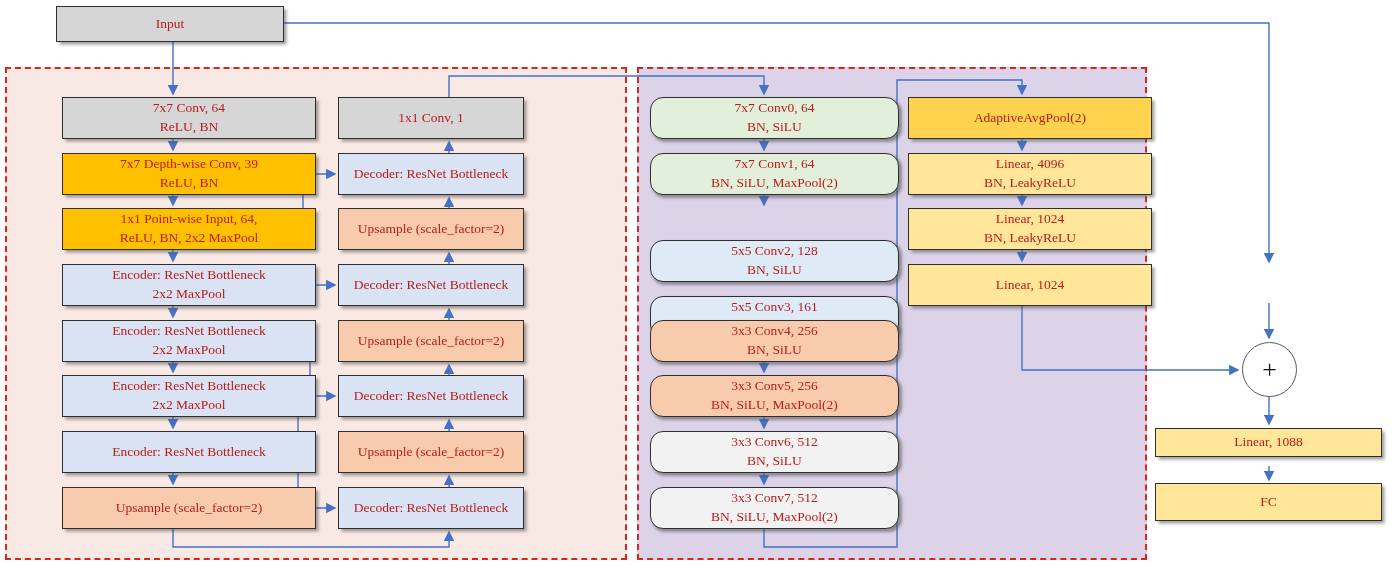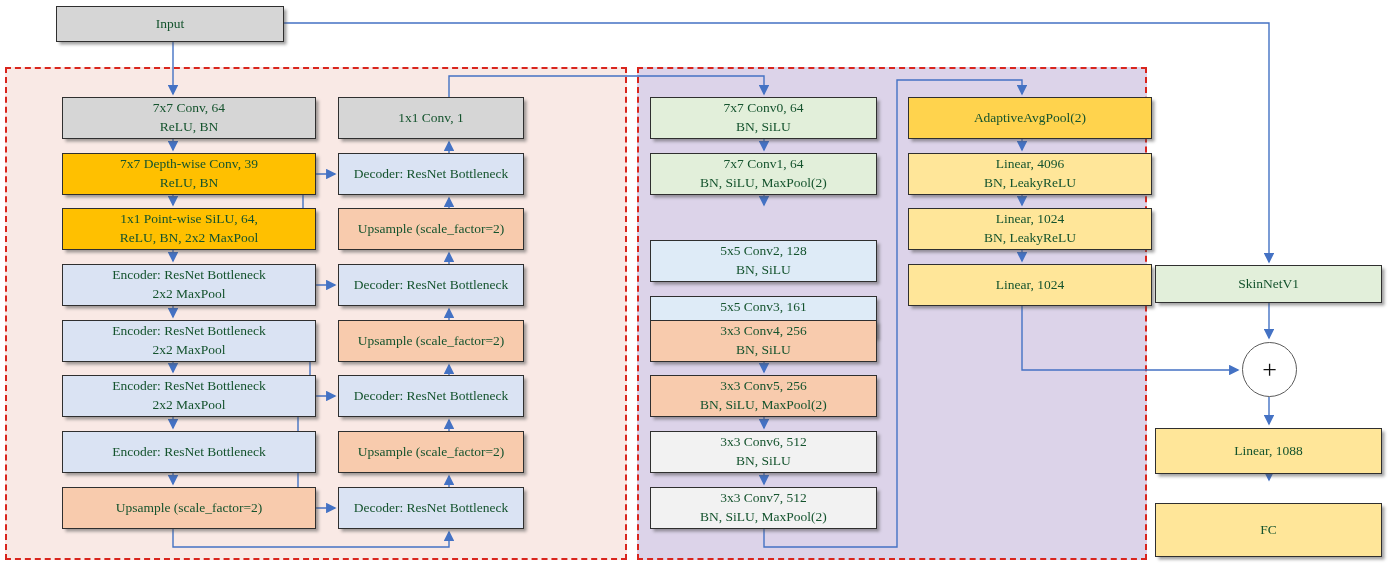--- a/index.html
+++ b/index.html
@@ -15,7 +15,7 @@
     position:absolute;height:42px;box-sizing:border-box;
     border:1.4px solid #2f2f2f;
     display:flex;align-items:center;justify-content:center;text-align:center;
-    font-size:13.5px;line-height:1.4;color:#14532d;white-space:pre-line;
+    font-size:13.5px;line-height:1.4;color:#b91c1c;white-space:pre-line;
     box-shadow:2.5px 2.5px 3px rgba(80,80,80,.55);
   }
   

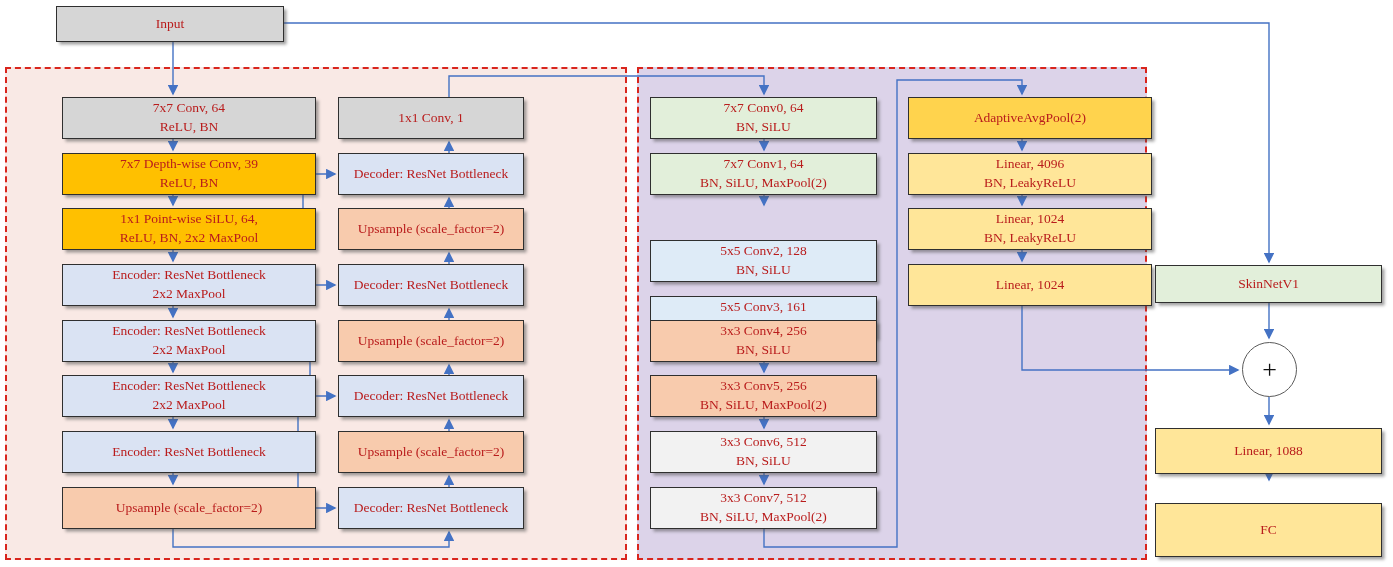--- a/index.html
+++ b/index.html
@@ -21,7 +21,7 @@
   
   .col-enc{left:62px;width:254px;}
   .col-dec{left:338px;width:186px;text-align:right;}
-  .col-conv{left:650px;width:227px;}
+  .col-conv{left:650px;width:249px;border-radius:13px;}
   .col-head{left:908px;width:244px;}
   .col-right{left:1155px;width:227px;}
   

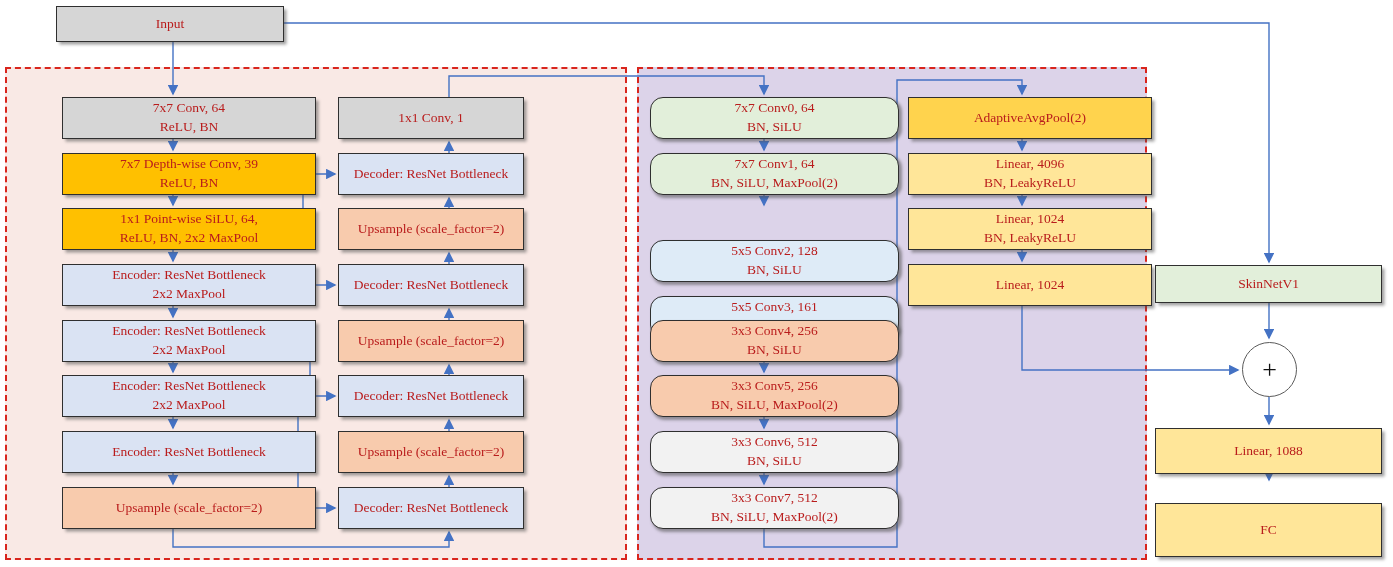--- a/index.html
+++ b/index.html
@@ -119,7 +119,7 @@
 ReLU, BN</div>
   <div class="box col-enc r2 c-gold">7x7 Depth-wise Conv, 39
 ReLU, BN</div>
-  <div class="box col-enc r3 c-gold">1x1 Point-wise SiLU, 64,
+  <div class="box col-enc r3 c-gold">1x1 Point-wise Input, 64,
 ReLU, BN, 2x2 MaxPool</div>
   <div class="box col-enc r4 c-blue">Encoder: ResNet Bottleneck
 2x2 MaxPool</div>

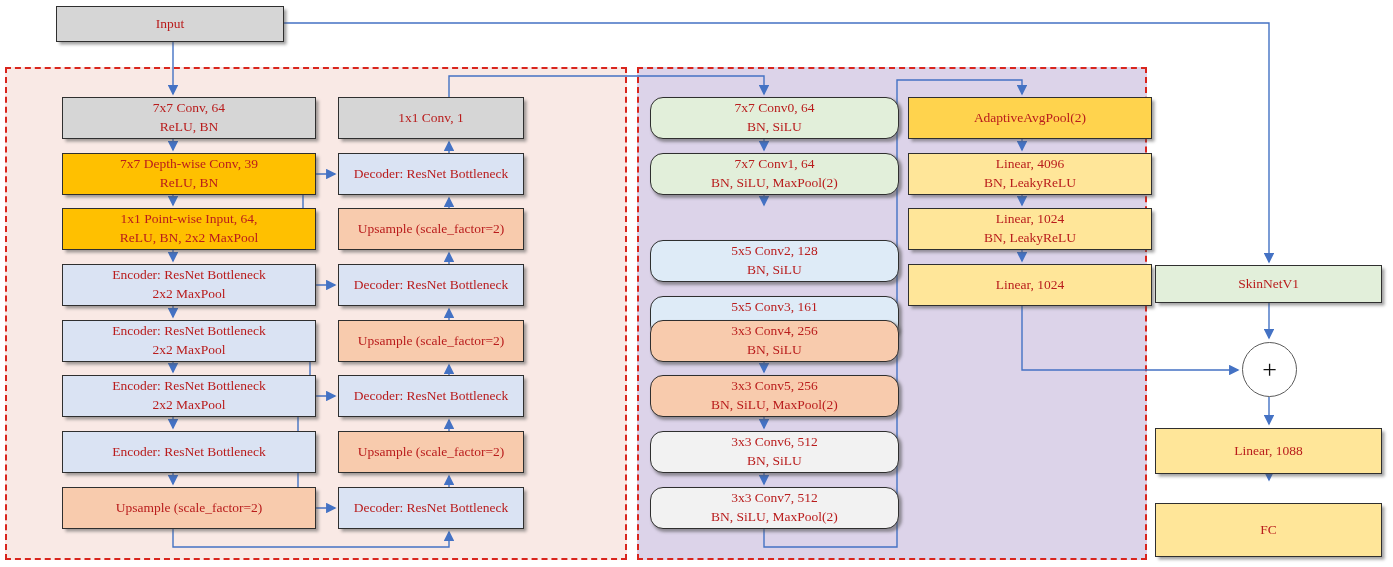--- a/index.html
+++ b/index.html
@@ -163,7 +163,6 @@
 BN, LeakyReLU</div>
   <div class="box col-head r4 c-lightgold">Linear, 1024</div>
 
-  <div class="box col-right c-green" id="node-skinnet">SkinNetV1</div>
   <div id="sum-junction">+</div>
   <div class="box col-right c-lightgold" id="node-linear1088">Linear, 1088</div>
   <div class="box col-right c-lightgold" id="node-fc">FC</div>

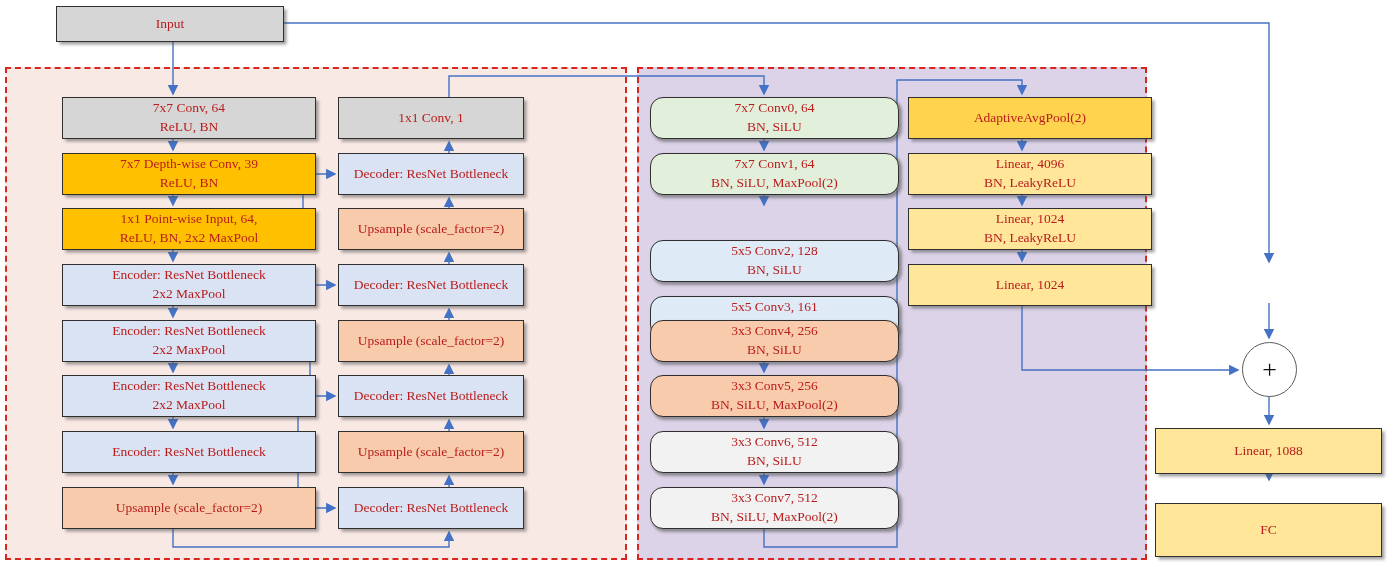--- a/index.html
+++ b/index.html
@@ -40,7 +40,7 @@
   
   #node-input{left:56px;top:6px;width:228px;height:36px;}
   #node-skinnet{top:265px;height:38px;}
-  #node-linear1088{top:428px;height:46px;}
+  #node-linear1088{top:428px;height:29px;}
   #node-fc{top:483px;height:54px;margin-top:20px;}
   #sum-junction{
     position:absolute;left:1242px;top:342px;width:55px;height:55px;

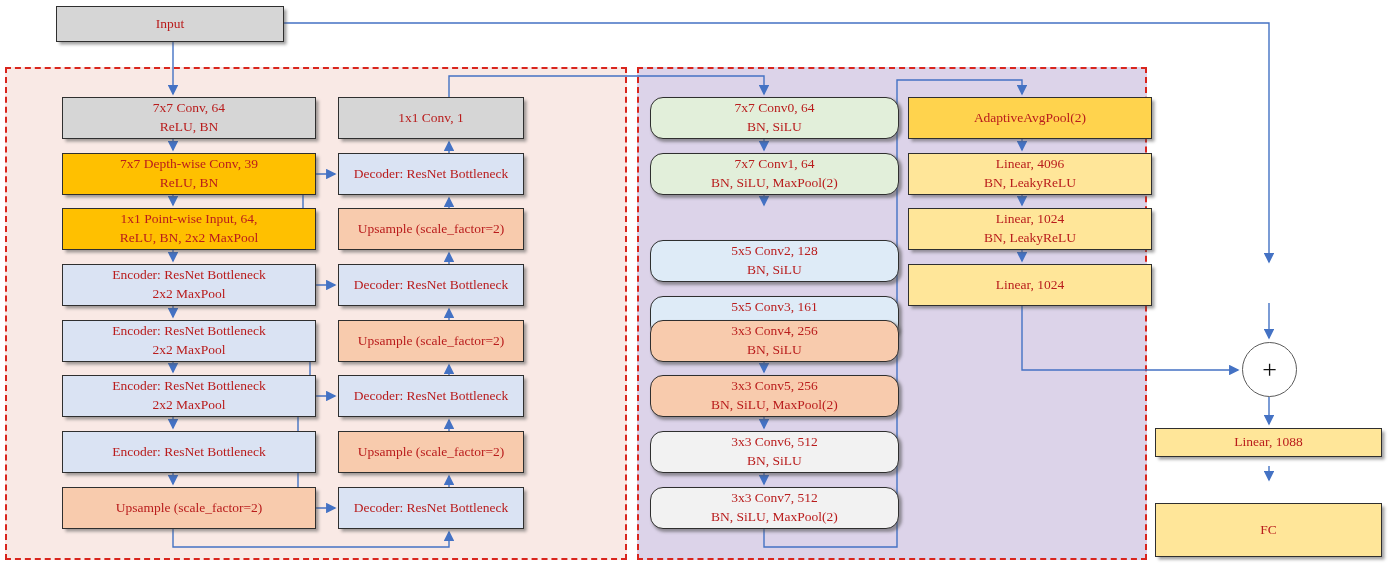--- a/index.html
+++ b/index.html
@@ -41,7 +41,7 @@
   #node-input{left:56px;top:6px;width:228px;height:36px;}
   #node-skinnet{top:265px;height:38px;}
   #node-linear1088{top:428px;height:29px;}
-  #node-fc{top:483px;height:54px;margin-top:20px;}
+  #node-fc{top:483px;height:38px;}
   #sum-junction{
     position:absolute;left:1242px;top:342px;width:55px;height:55px;
     border:1.2px solid #5a5a5a;border-radius:50%;background:#ffffff;

